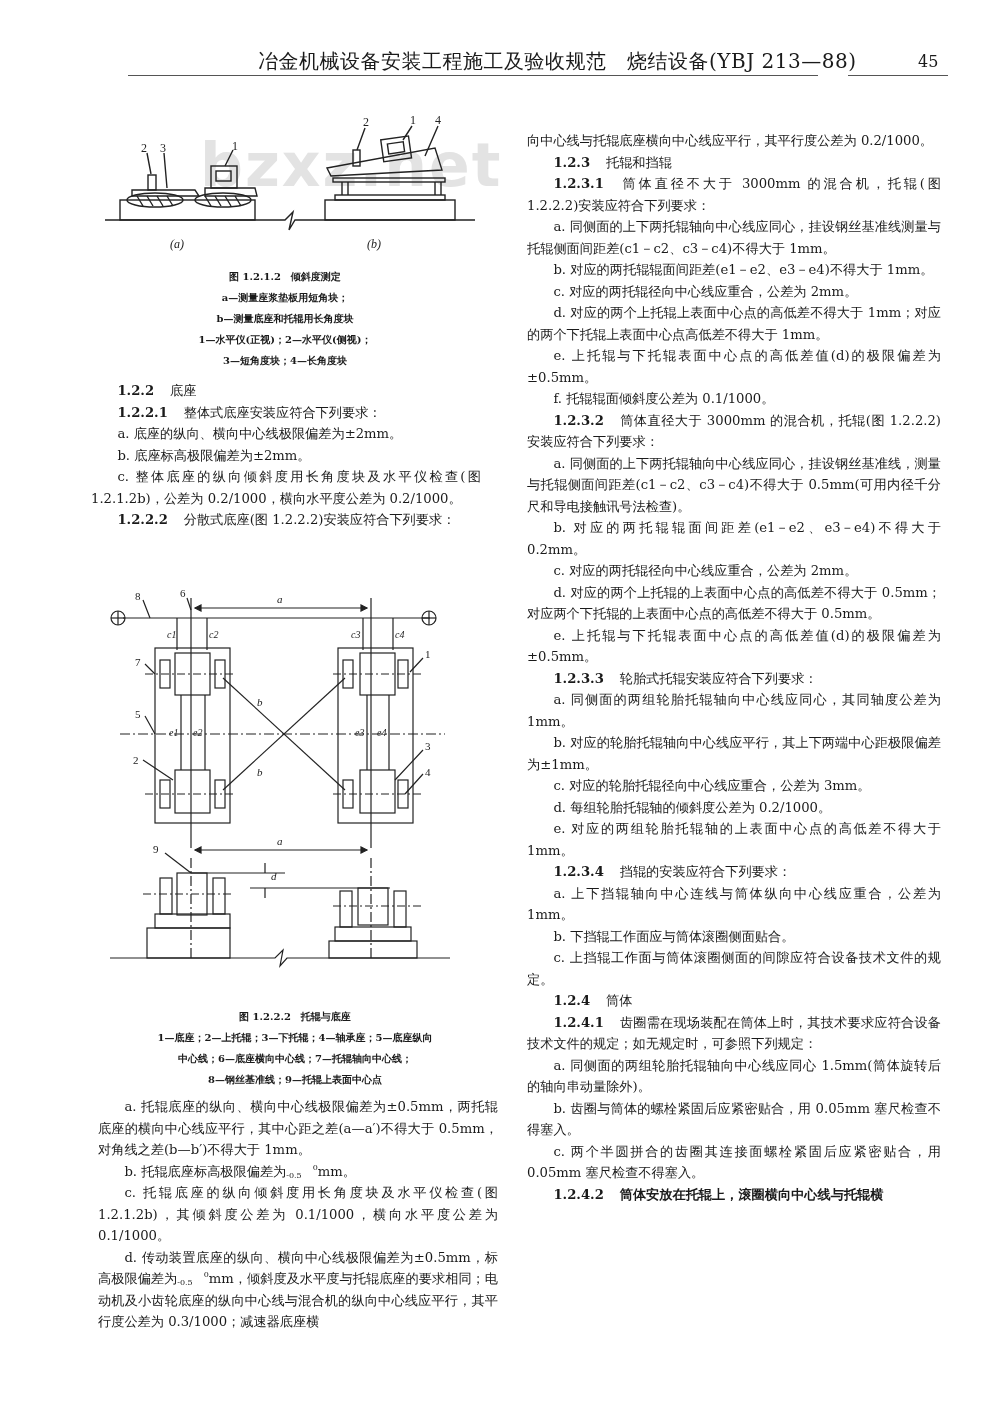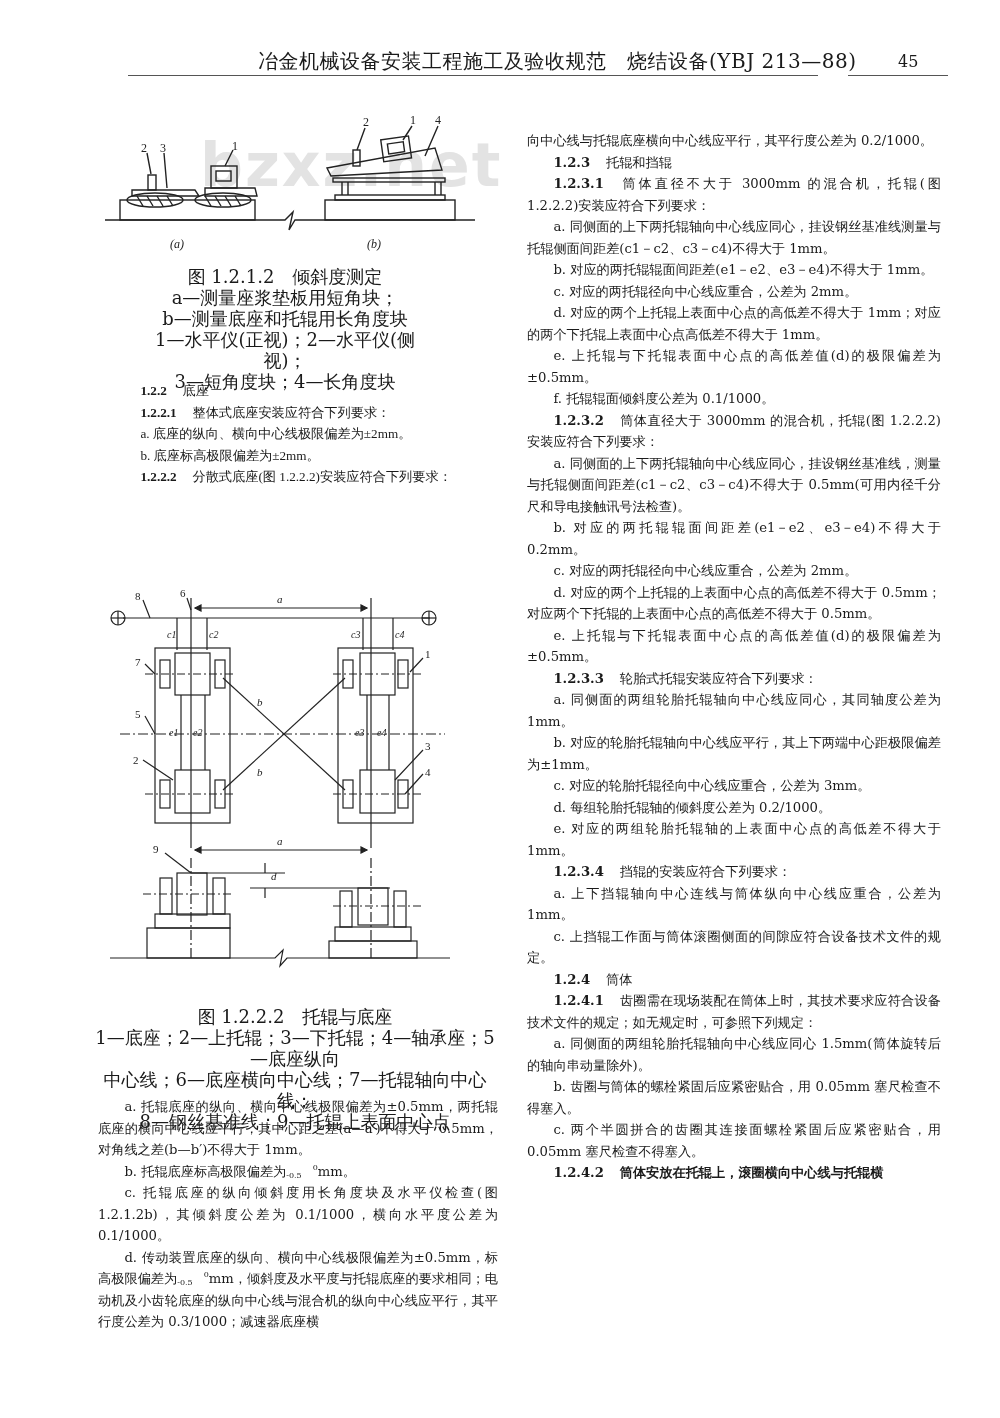--- a/index.html
+++ b/index.html
@@ -7,7 +7,7 @@
          font-family:"DejaVu Serif", "Liberation Serif", serif; color:#1a1a1a; }
   .header { position:absolute; left:128px; top:48px; width:852px; height:36px; }
   .header .title { position:absolute; left:130px; top:0; font-size:20px; letter-spacing:0.5px; }
-  .header .pageno { position:absolute; left:770px; top:4px; font-size:16px;text-align:right; }
+  .header .pageno { position:absolute; left:790px; top:4px; font-size:16px;text-align:right; }
   .header .rule1 { position:absolute; left:0; top:27px; width:690px; border-top:1px solid #555; }
   .header .rule2 { position:absolute; left:720px; top:27px; width:100px; border-top:1px solid #555; }
   .watermark { position:absolute; left:200px; top:130px; font-family:"DejaVu Sans", sans-serif;

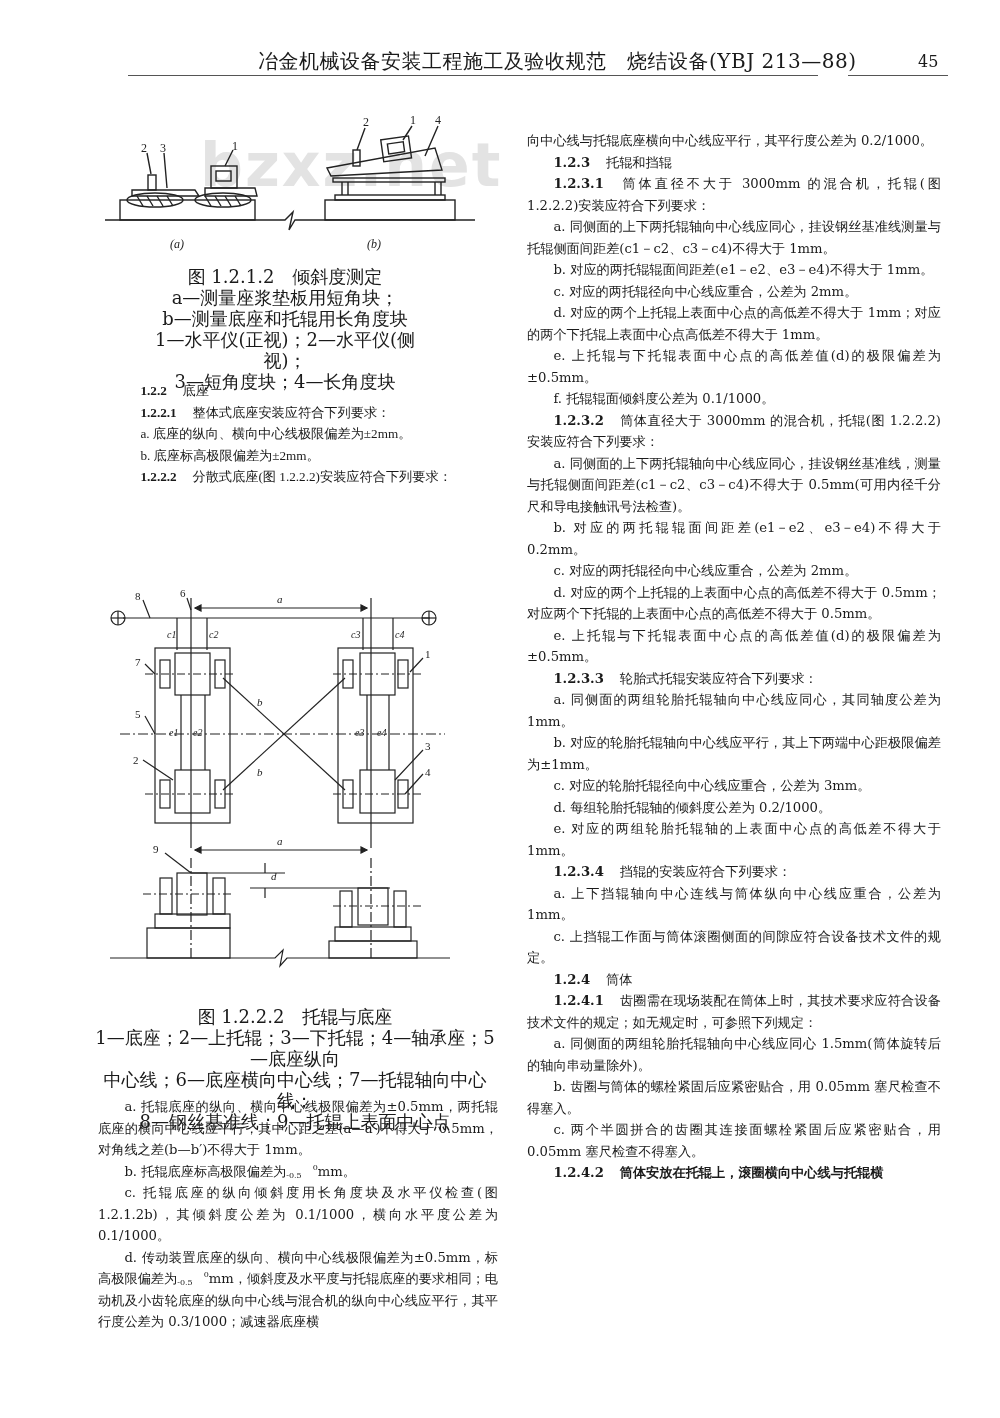--- a/index.html
+++ b/index.html
@@ -20,7 +20,7 @@
   .ind { text-indent:2em; }
   .h { font-weight:bold; }
   .h span.t { font-weight:normal; margin-left:1.2em; }
-  .cap { text-align:center; font-size:18px; line-height:21px; position:absolute; z-index:1; }
+  .cap { text-align:center; font-size:10px; line-height:21px; position:absolute; z-index:1;font-weight:bold; }
   .cap1 { left:150px; top:266px; width:270px; }
   .cap2 { left:95px; top:1000px; width:400px;margin-top:6px; }
   .fig { position:absolute; z-index:1; }

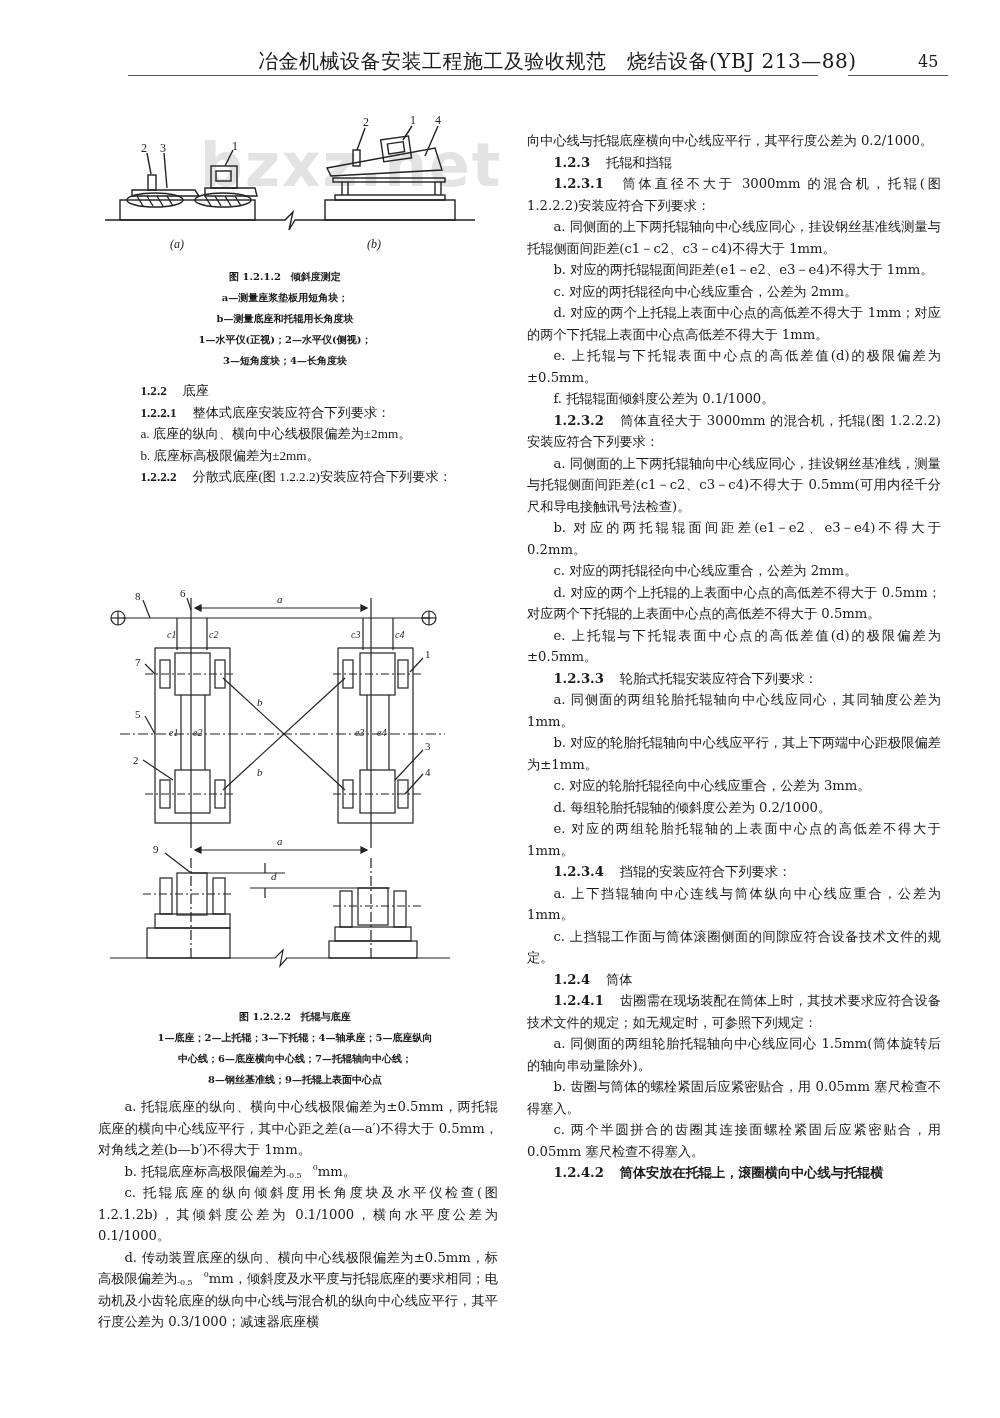--- a/index.html
+++ b/index.html
@@ -13,7 +13,7 @@
   .watermark { position:absolute; left:200px; top:130px; font-family:"DejaVu Sans", sans-serif;
                font-weight:bold; font-size:60px; color:#e3e3e3; letter-spacing:2px; z-index:0; }
   .col { position:absolute; font-size:13.2px; line-height:21.5px; z-index:1; }
-  .col.left { left:114px; top:380px; width:390px;font-family:Liberation Serif, serif; }
+  .col.left { left:91px; top:380px; width:390px; }
   .col.left2 { left:98px; top:1096px; width:400px; }
   .col.right { left:527px; top:94px; width:414px;margin-top:36px; }
   .p { text-align:justify; text-align-last:left; margin:0; }

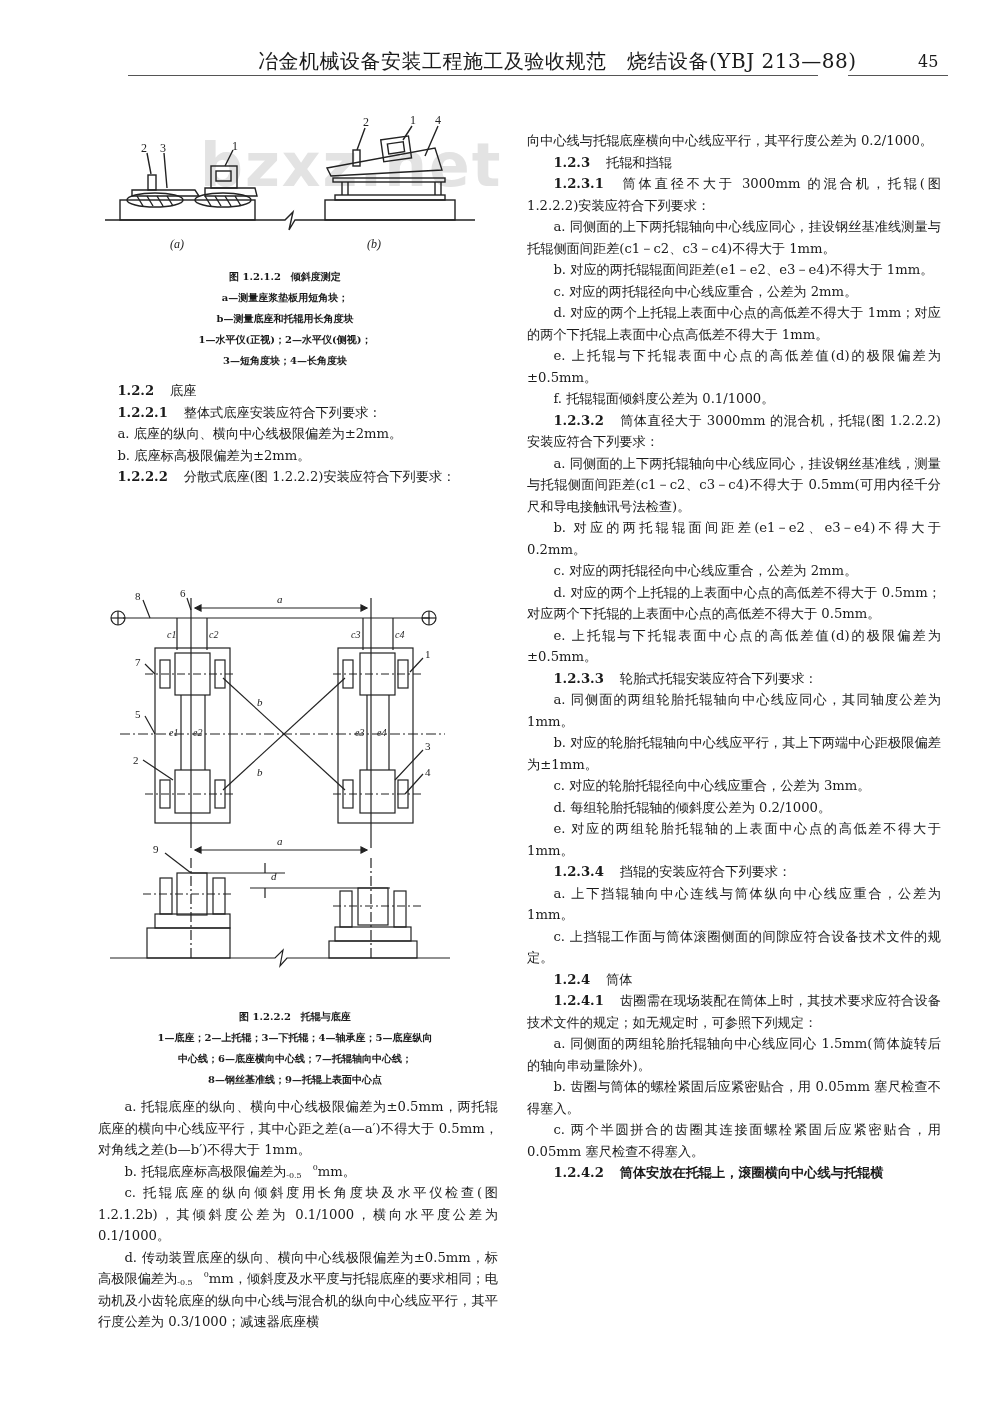--- a/index.html
+++ b/index.html
@@ -96,6 +96,7 @@
   <p class="p ind h"><span>1.2.2.1</span><span class="t">整体式底座安装应符合下列要求：</span></p>
   <p class="p ind">a. 底座的纵向、横向中心线极限偏差为±2mm。</p>
   <p class="p ind">b. 底座标高极限偏差为±2mm。</p>
+  <p class="p ind">c. 整体底座的纵向倾斜度用长角度块及水平仪检查(图 1.2.1.2b)，公差为 0.2/1000，横向水平度公差为 0.2/1000。</p>
   <p class="p ind h"><span>1.2.2.2</span><span class="t">分散式底座(图 1.2.2.2)安装应符合下列要求：</span></p>
 </div>
 

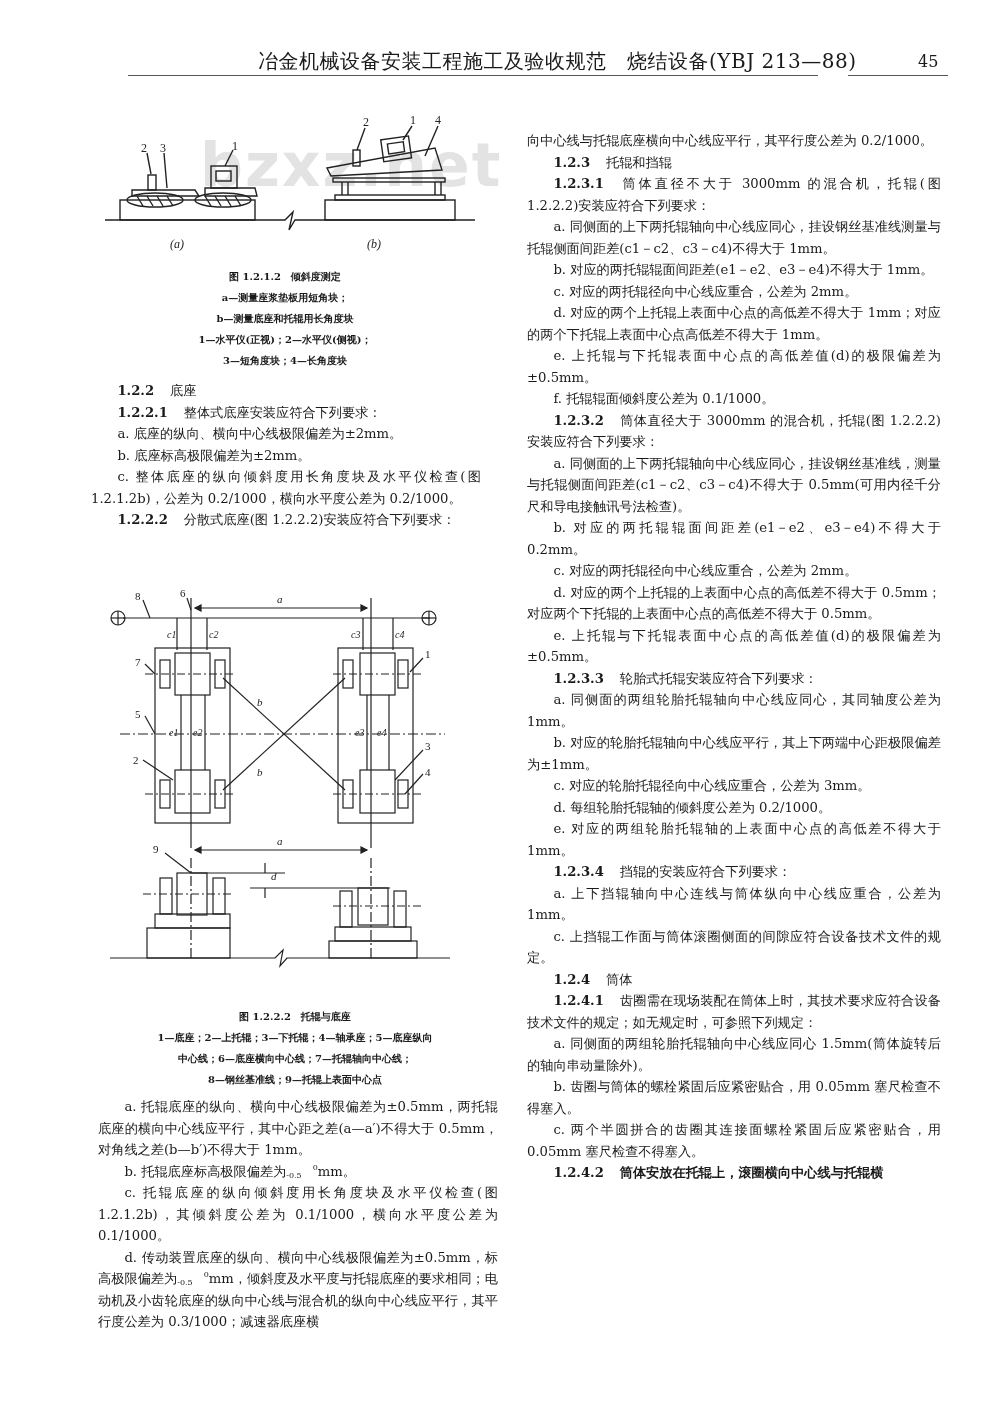--- a/index.html
+++ b/index.html
@@ -233,6 +233,7 @@
   <p class="p ind">e. 对应的两组轮胎托辊轴的上表面中心点的高低差不得大于 1mm。</p>
   <p class="p ind h"><span>1.2.3.4</span><span class="t">挡辊的安装应符合下列要求：</span></p>
   <p class="p ind">a. 上下挡辊轴向中心连线与筒体纵向中心线应重合，公差为 1mm。</p>
+  <p class="p ind">b. 下挡辊工作面应与筒体滚圈侧面贴合。</p>
   <p class="p ind">c. 上挡辊工作面与筒体滚圈侧面的间隙应符合设备技术文件的规定。</p>
   <p class="p ind h"><span>1.2.4</span><span class="t">筒体</span></p>
   <p class="p ind h"><span>1.2.4.1</span><span class="t">齿圈需在现场装配在筒体上时，其技术要求应符合设备技术文件的规定；如无规定时，可参照下列规定：</span></p>

